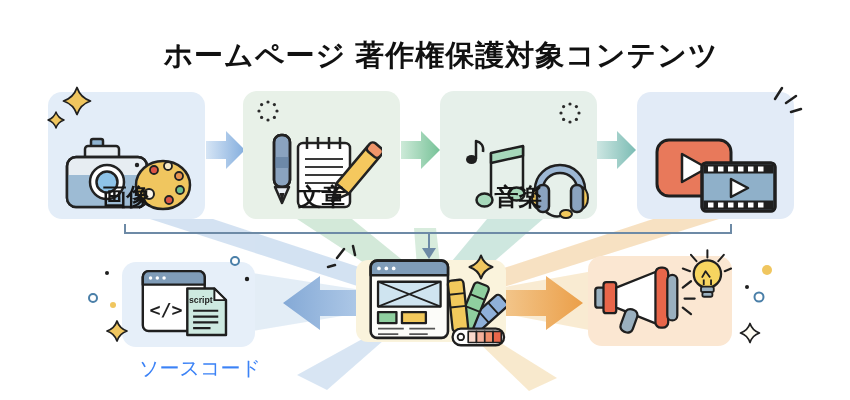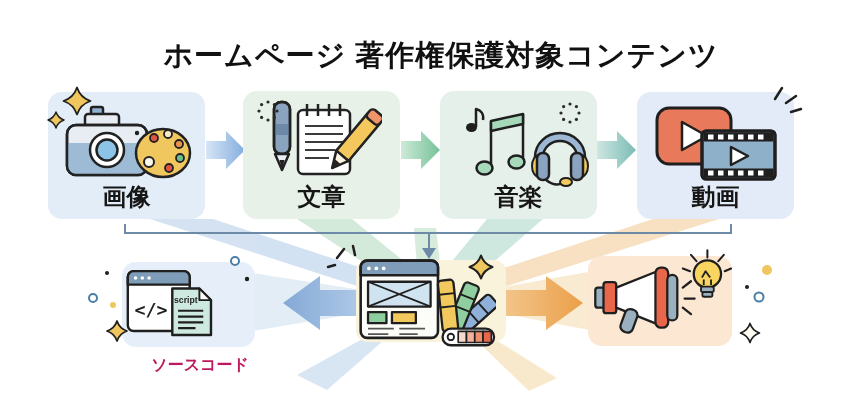--- a/index.html
+++ b/index.html
@@ -10,7 +10,7 @@
   .fx{position:absolute;left:0;top:0;width:850px;height:400px;pointer-events:none}
   .fx-under{z-index:1}
   .fx-over{z-index:3}
-  .card,.tile{position:absolute;border-radius:14px;z-index:2;display:flex;justify-content:flex-start}
+  .card,.tile{position:absolute;border-radius:14px;z-index:2;display:flex;justify-content:flex-end}
   .card{flex-direction:column;align-items:center}
   .card-label{position:absolute;bottom:6px;width:100%;text-align:center;
               font-size:24px;font-weight:800;color:#161616}

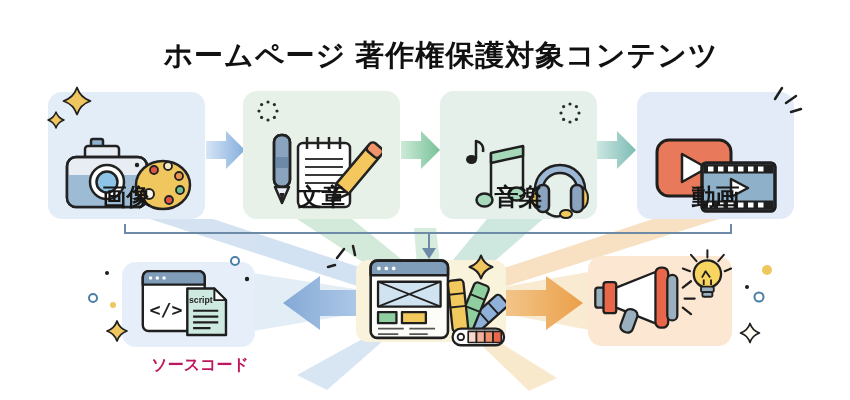--- a/index.html
+++ b/index.html
@@ -184,7 +184,6 @@
         <polygon points="79,44 79,62 96,53" fill="#fff" stroke-width="2.5"></polygon>
       </g>
     </svg>
-    <div class="card-label">動画</div>
   </div>
 
   <div id="tileSrc" class="tile">

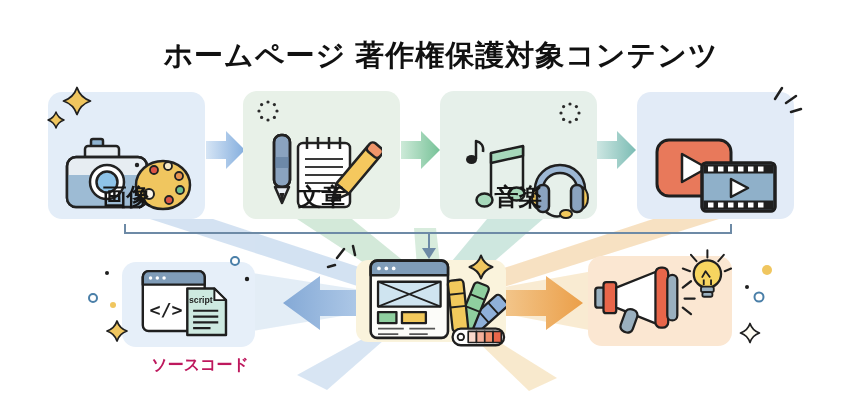--- a/index.html
+++ b/index.html
@@ -15,7 +15,7 @@
   .card-label{position:absolute;bottom:6px;width:100%;text-align:center;
               font-size:24px;font-weight:800;color:#161616}
   .tile{align-items:flex-start;overflow:visible}
-  .blabel{position:absolute;z-index:2;font-size:16px;font-weight:700;color:#be185d;
+  .blabel{position:absolute;z-index:2;font-size:20px;font-weight:400;color:#3b82f6;
           transform:translateX(-50%);white-space:nowrap}
   #card1{left:48px;top:92px;width:157px;height:127px;background:#e3edf8}
   #card2{left:243px;top:91px;width:157px;height:128px;background:#e8f1e8}

